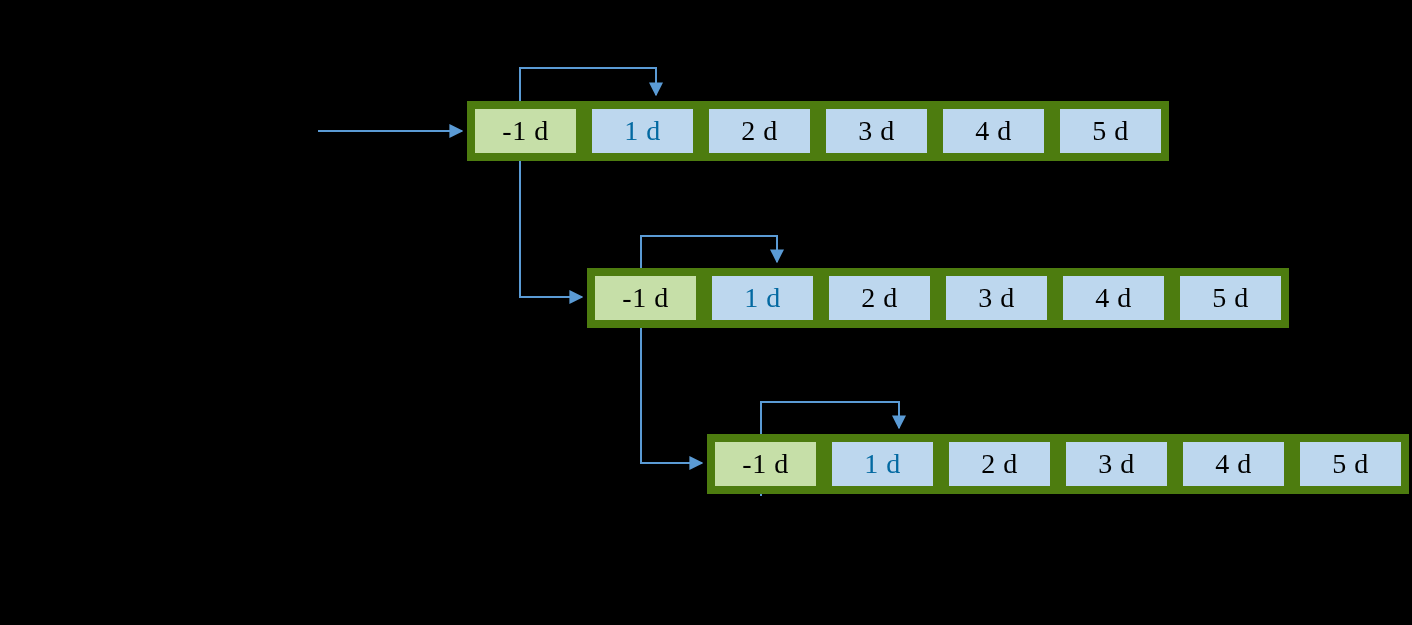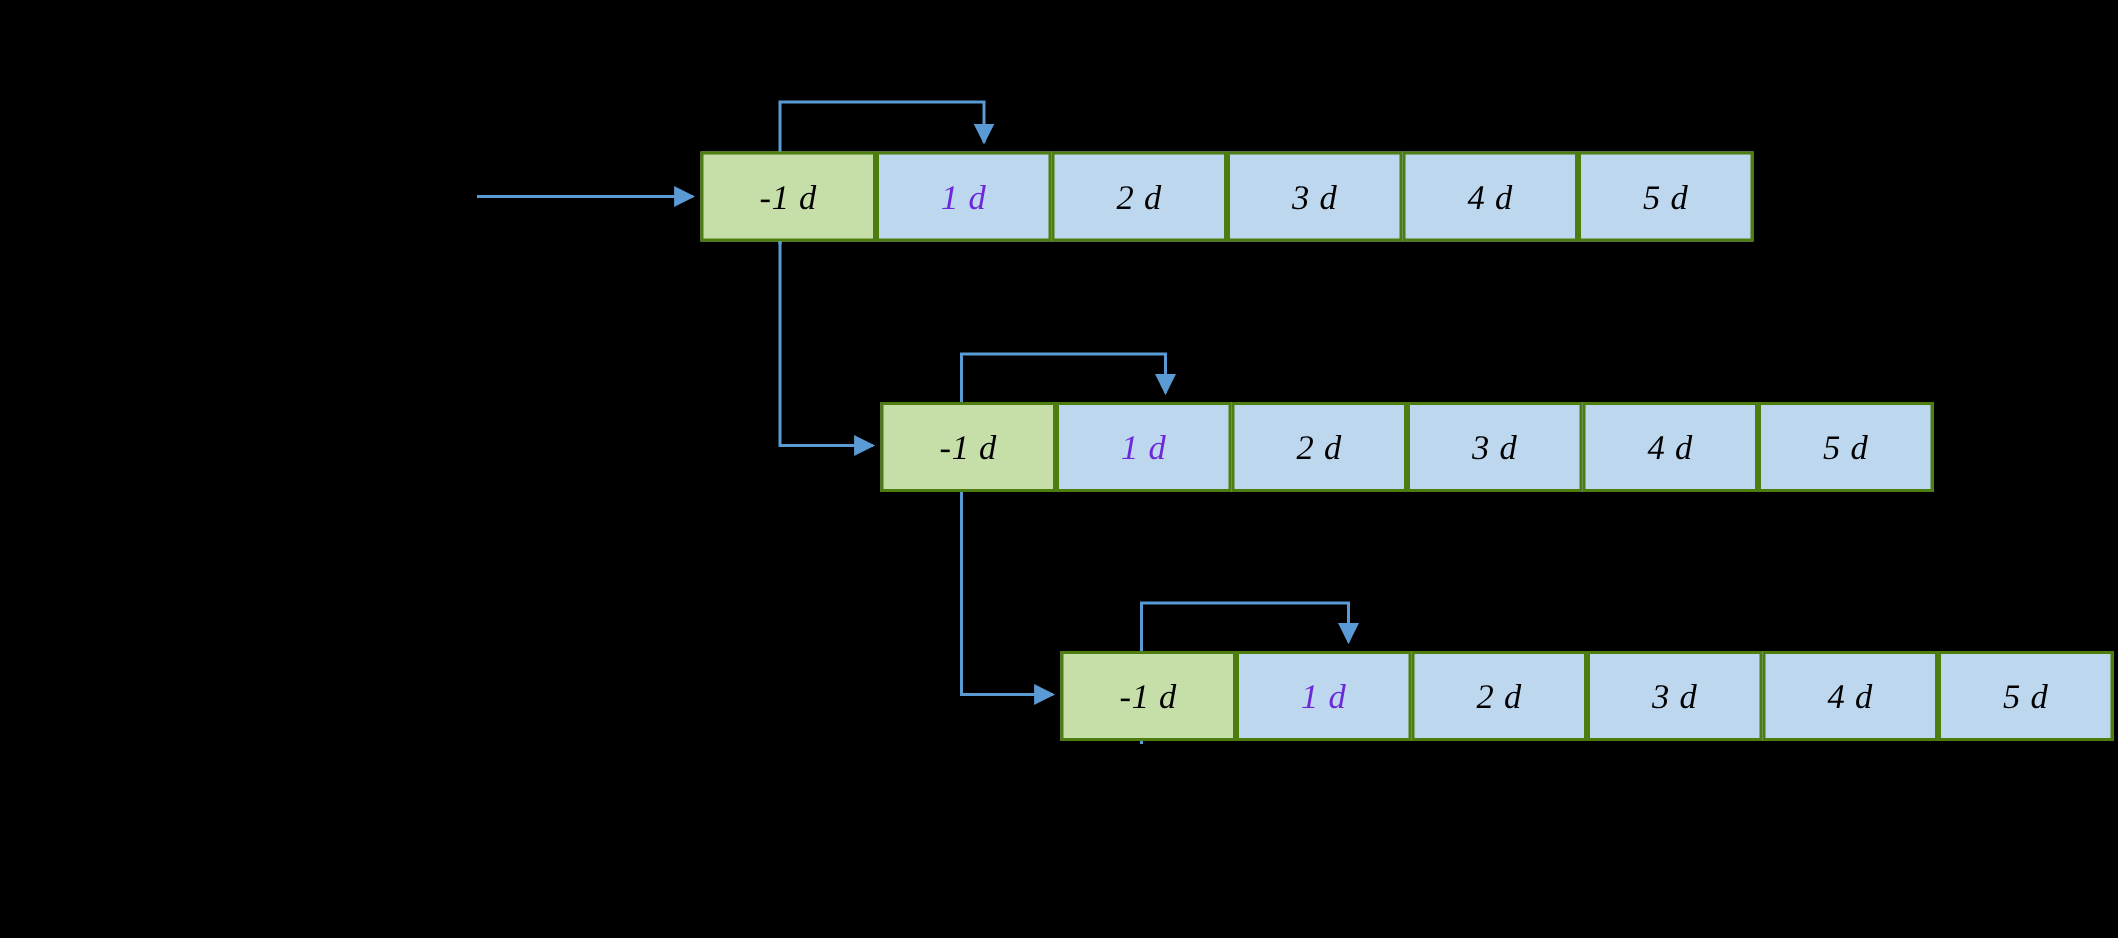--- a/index.html
+++ b/index.html
@@ -22,16 +22,15 @@
   }
   .cell {
     box-sizing: border-box;
-    border: 2px solid #4d7c0f;
+    border: 8px solid #4d7c0f;
     display: flex;
     align-items: center;
     justify-content: center;
-    font-size: 23px;
+    font-size: 28px;
     line-height: 1;
     letter-spacing: 0.5px;
     color: #000000;
     background: #bdd7ee;
-    font-style: italic;
   }
   .cell.start {
     background: #c6dfa8;

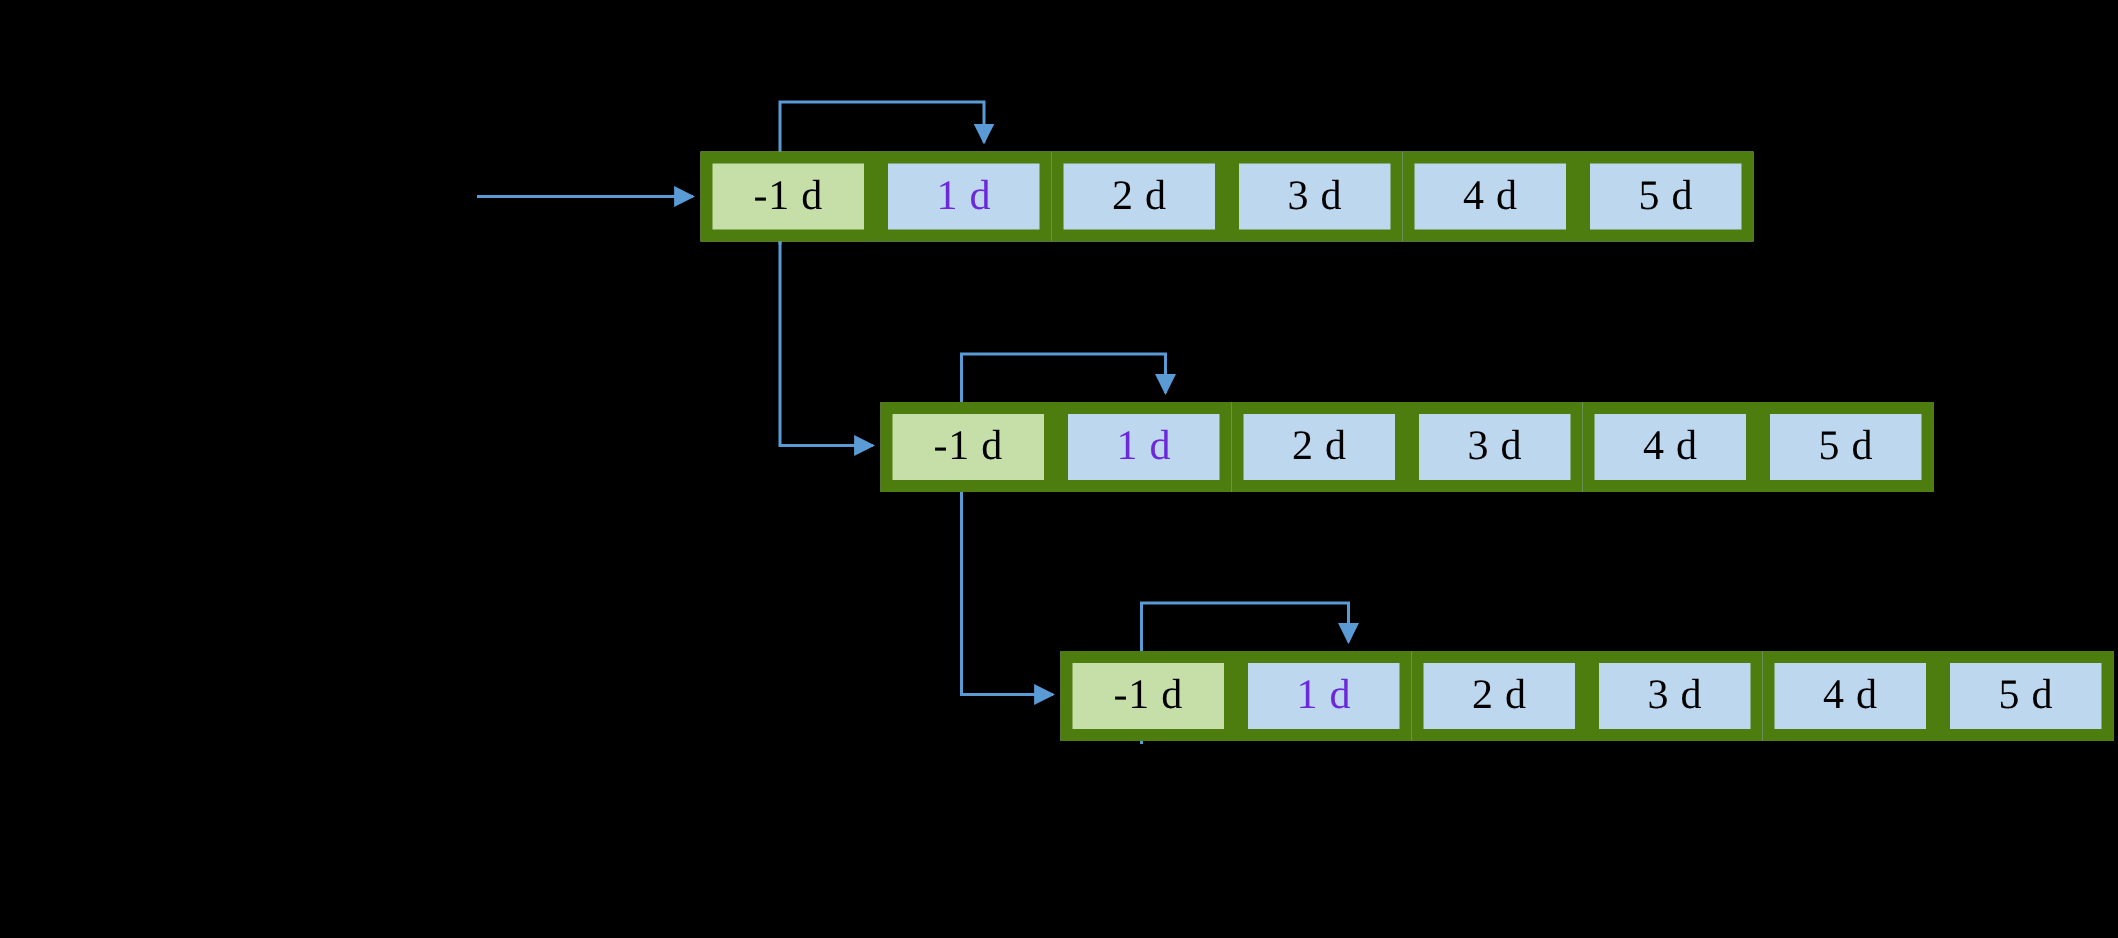--- a/index.html
+++ b/index.html
@@ -36,7 +36,7 @@
     background: #c6dfa8;
   }
   .cell.highlight {
-    color: #6d28d9;
+    color: #0369a1;
     text-align: right;
   }
   .svg-layer {

